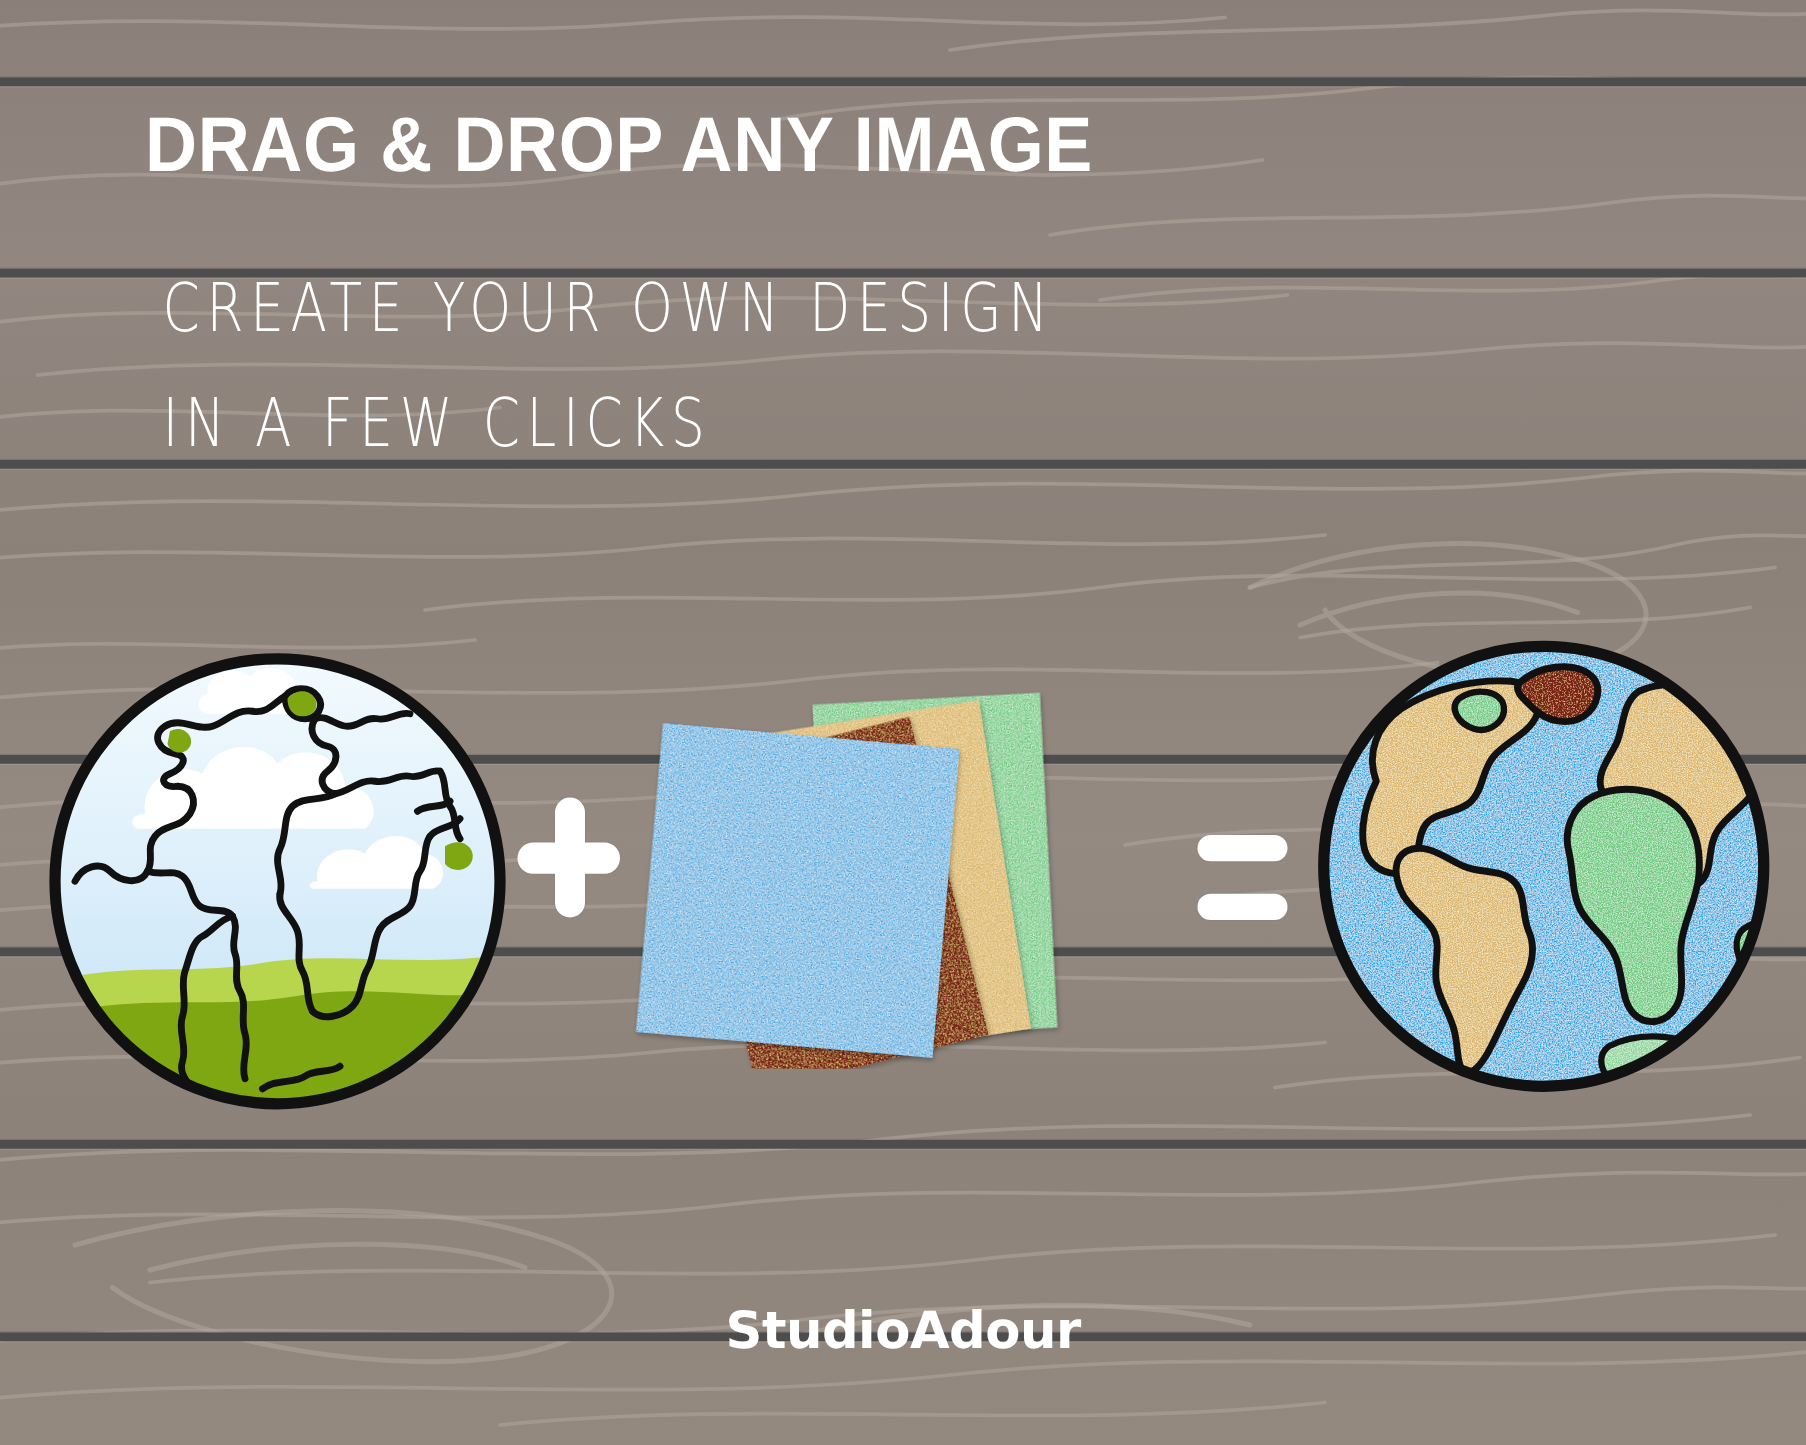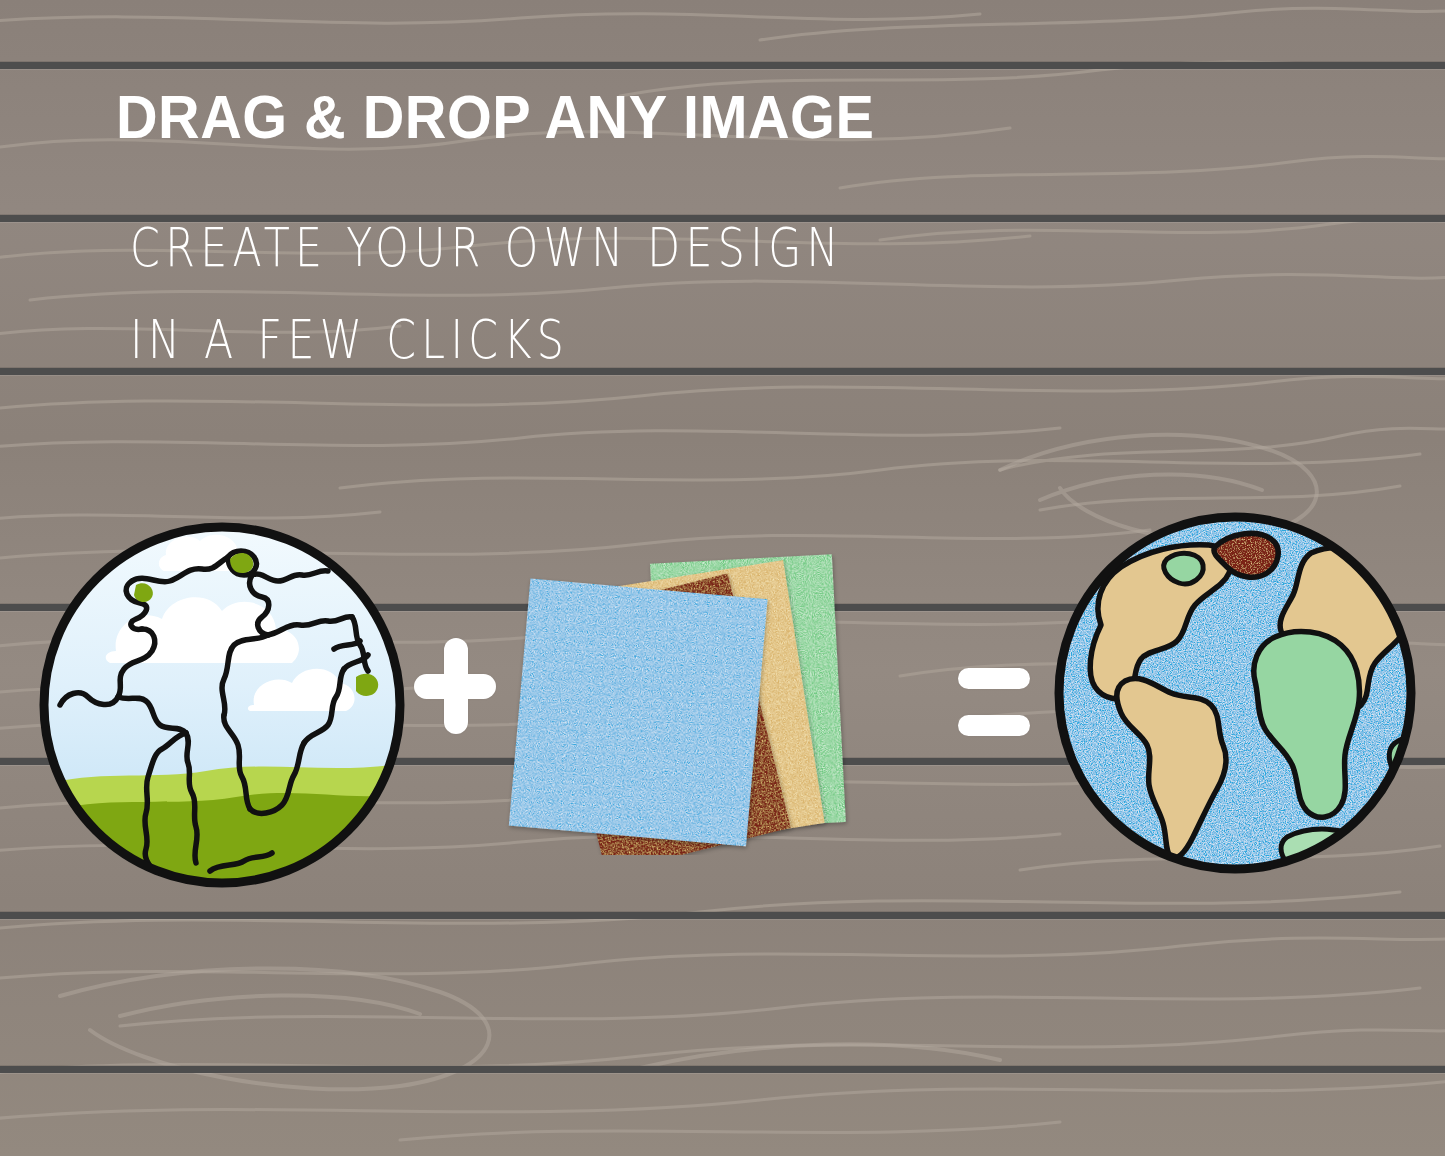--- a/index.html
+++ b/index.html
@@ -409,6 +409,7 @@
     </svg>
   </div>
 
+  <div class="brand">StudioAdour</div>
 
 </div>
 

